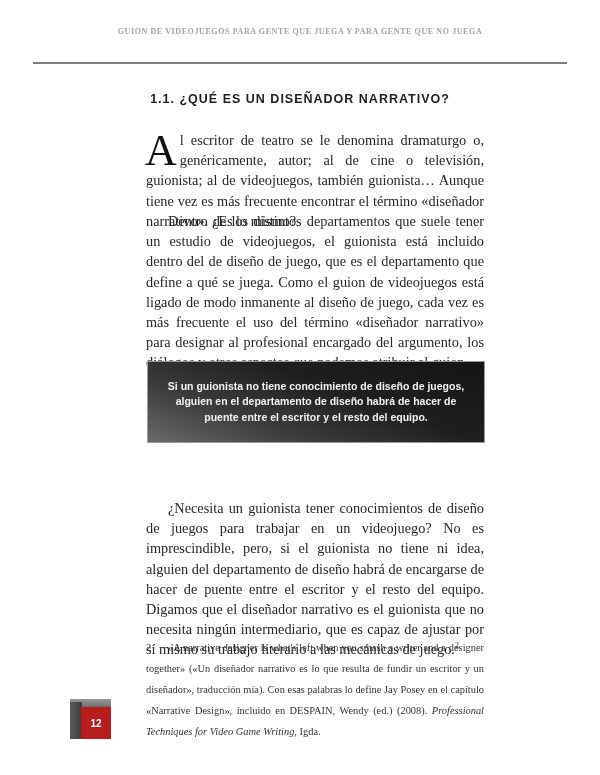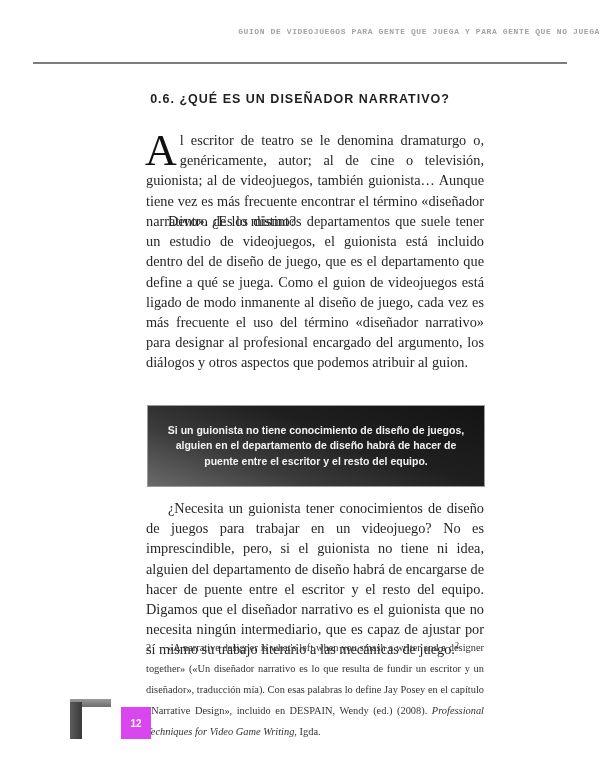--- a/index.html
+++ b/index.html
@@ -8,8 +8,8 @@
     font-family: "Liberation Serif", "DejaVu Serif", serif; color: #2a2a2a;
   }
   .running-head {
-    position: absolute; left: 0; right: 0; top: 27px; text-align: right;
-    font-family: Liberation Mono, monospace; font-weight: bold;
+    position: absolute; left: 0; right: 0; top: 27px; text-align: center;
+    font-family: Liberation Serif, serif; font-weight: bold;
     font-size: 8px; letter-spacing: 0.6px; color: #a4a4a4;
   }
   .head-rule {

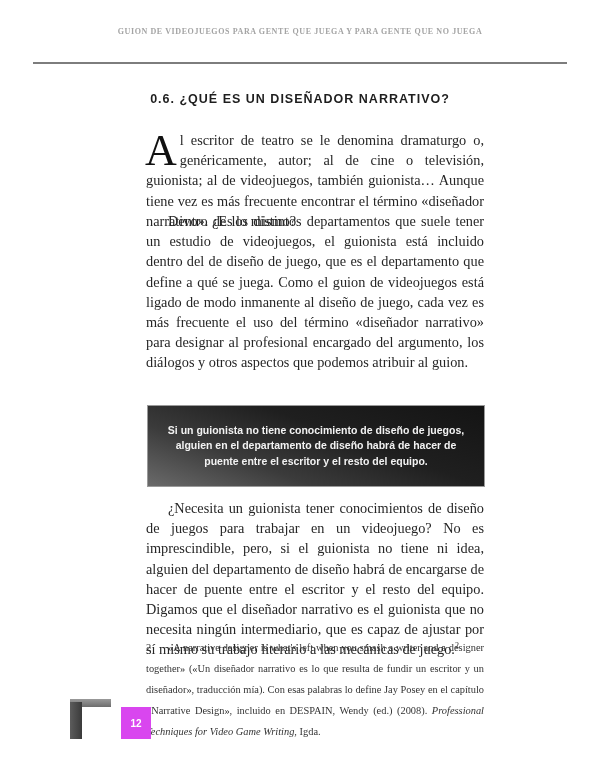--- a/index.html
+++ b/index.html
@@ -75,7 +75,7 @@
 <div class="running-head">GUION DE VIDEOJUEGOS PARA GENTE QUE JUEGA Y PARA GENTE QUE NO JUEGA</div>
 <div class="head-rule"></div>
 
-<div class="section-title">0.6. ¿QUÉ ES UN DISEÑADOR NARRATIVO?</div>
+<div class="section-title">1.1. ¿QUÉ ES UN DISEÑADOR NARRATIVO?</div>
 
 <div class="body-text p1">
   <p><span class="dropcap">A</span><span>l escritor de teatro se le denomina dramaturgo o, genérica­mente, autor; al de cine o televisión, guionista; al de video­juegos, también guionista… Aunque tiene vez es más frecuente encontrar el término «diseñador narrativo». ¿Es lo mismo?</span></p>

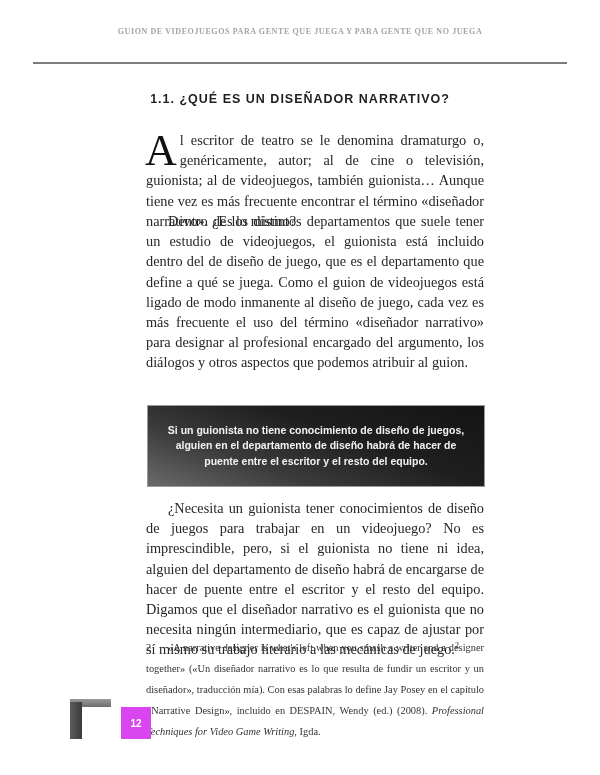--- a/index.html
+++ b/index.html
@@ -37,7 +37,7 @@
     position: absolute; left: 147px; top: 361px; width: 336px; height: 80px;
     border: 1px solid #9a9a9a;
     background: linear-gradient(20deg, #6a6a6a 0%, #3b3b3b 30%, #1f1f1f 60%, #141414 100%);
-    display: flex; align-items: center; justify-content: center; margin-top: 44px;
+    display: flex; align-items: center; justify-content: center;
   }
   .callout-text {
     color: #f2f2f2; text-align: center; font-family: "Liberation Sans", "DejaVu Sans", sans-serif;

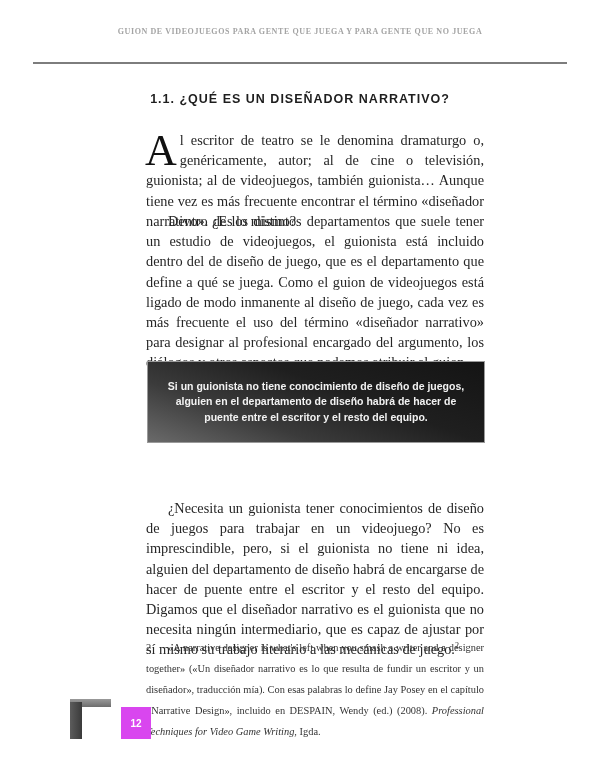--- a/index.html
+++ b/index.html
@@ -62,7 +62,7 @@
   }
   .cube-front {
     position: absolute; left: 11px; top: 8px; width: 30px; height: 32px;
-    background: #d946ef; display: flex; align-items: center; justify-content: center; margin-left: 40px;
+    background: #b91c1c; display: flex; align-items: center; justify-content: center;
   }
   .page-number {
     color: #ffffff; font-family: "Liberation Sans", "DejaVu Sans", sans-serif;

